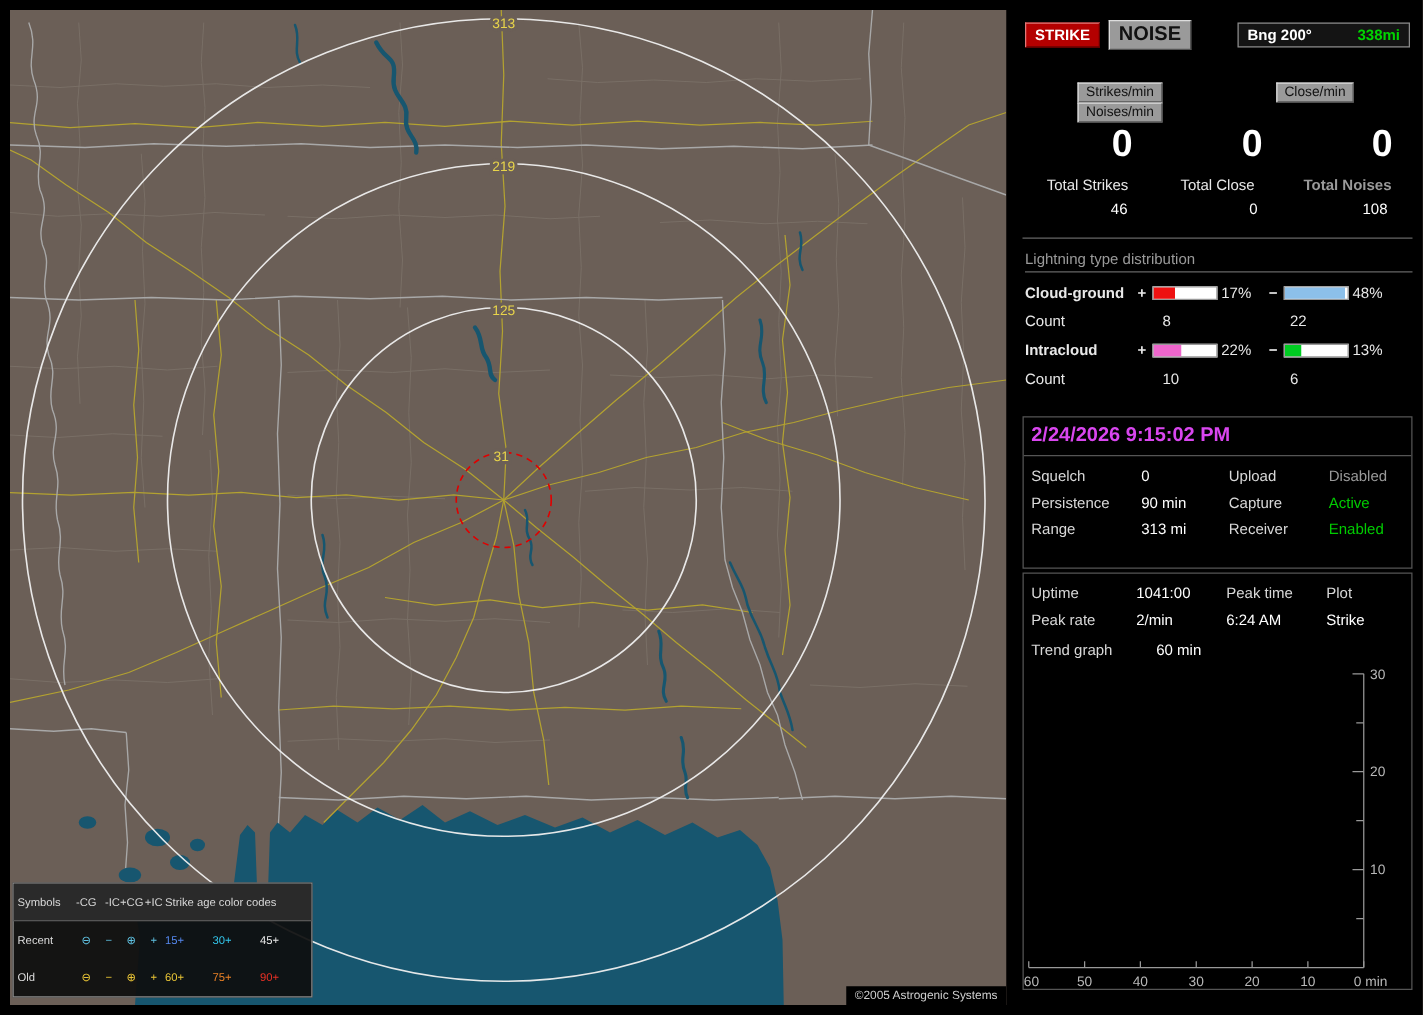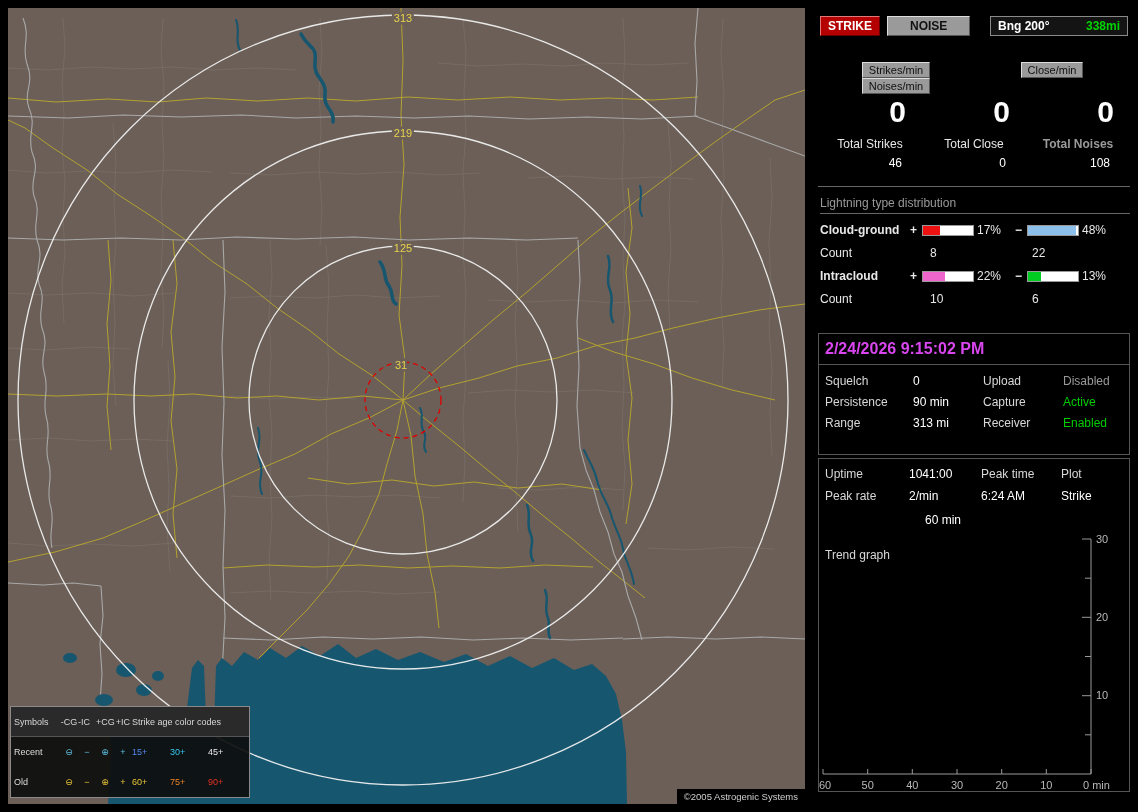--- a/index.html
+++ b/index.html
@@ -26,7 +26,7 @@
   .sec1 { position:absolute; top:0; left:0; right:0; }
   .top-row { display:flex; align-items:center; margin:6px 2px 0 2px; }
   .btn-strike { background:#b40000; color:#fff; font-weight:bold; font-size:12px; padding:2px 7px; border:1px solid; border-color:#e07a7a #600 #600 #e07a7a; cursor:pointer; }
-  .btn-noise { background:#9a9a9a; color:#111; font-weight:bold; font-size:12px; padding:2px 22px; margin-left:7px; border:1px solid; border-color:#ddd #555 #555 #ddd; cursor:pointer; }
+  .btn-noise { background:#9a9a9a; color:#111; font-weight:bold; font-size:16px; padding:2px 7px; margin-left:7px; border:1px solid; border-color:#ddd #555 #555 #ddd; cursor:pointer; }
   .bearing { margin-left:auto; border:1px solid #8a8a8a; background:#141414; padding:2px 7px; display:flex; min-width:138px; }
   .bearing .blbl { font-weight:bold; color:#fff; }
   .bearing .bval { font-weight:bold; color:#00d400; margin-left:auto; }

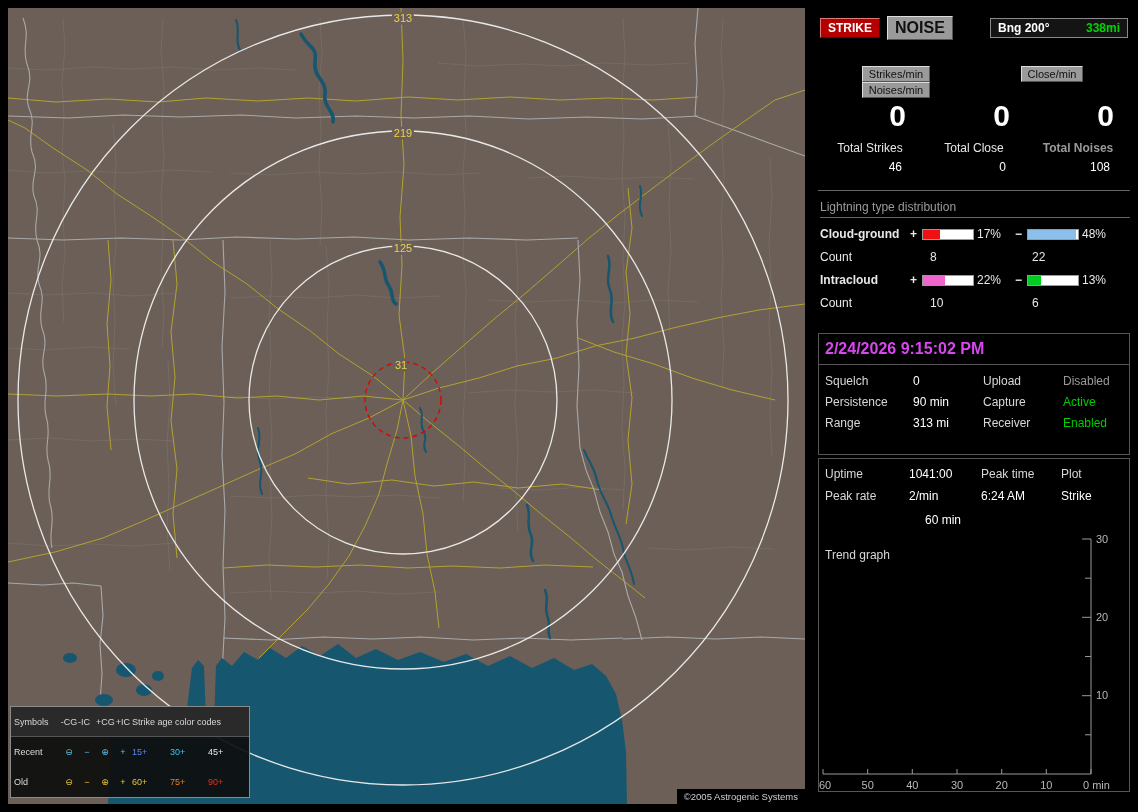--- a/index.html
+++ b/index.html
@@ -64,7 +64,7 @@
   .sec3 { position:absolute; top:448px; left:0; width:312px; height:334px; border:1px solid #555; }
   .stats-grid { display:grid; grid-template-columns:84px 72px 80px 1fr; row-gap:8px; padding:8px 6px 0 6px; }
   .trend-row { display:flex; padding:10px 6px 0 6px; }
-  .trend-row .k { width:100px;margin-top:35px; }
+  .trend-row .k { width:100px; }
   .chart { position:absolute; left:0; top:58px; overflow:visible; }
   .chart line { stroke:#999; stroke-width:1; }
   .chart text { fill:#b8b8b8; font-size:11px; font-family:"Liberation Sans",sans-serif; }

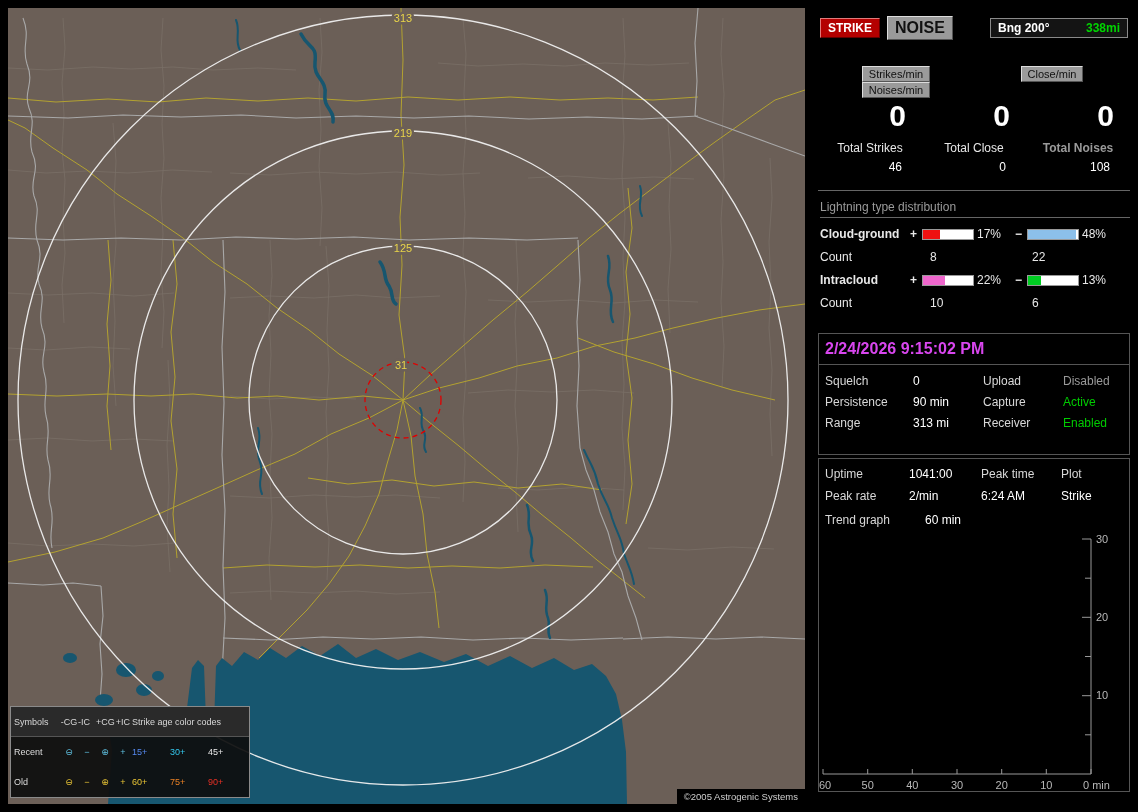--- a/index.html
+++ b/index.html
@@ -183,7 +183,7 @@
     <div class="lg-row lg-head">
       <span>Symbols</span>
       <span style="text-align:center">-CG</span>
-      <span style="text-align:left">-IC</span>
+      <span style="text-align:right">-IC</span>
       <span style="text-align:center">+CG</span>
       <span style="text-align:center">+IC</span>
       <span class="lg-age-head">Strike age color codes</span>

